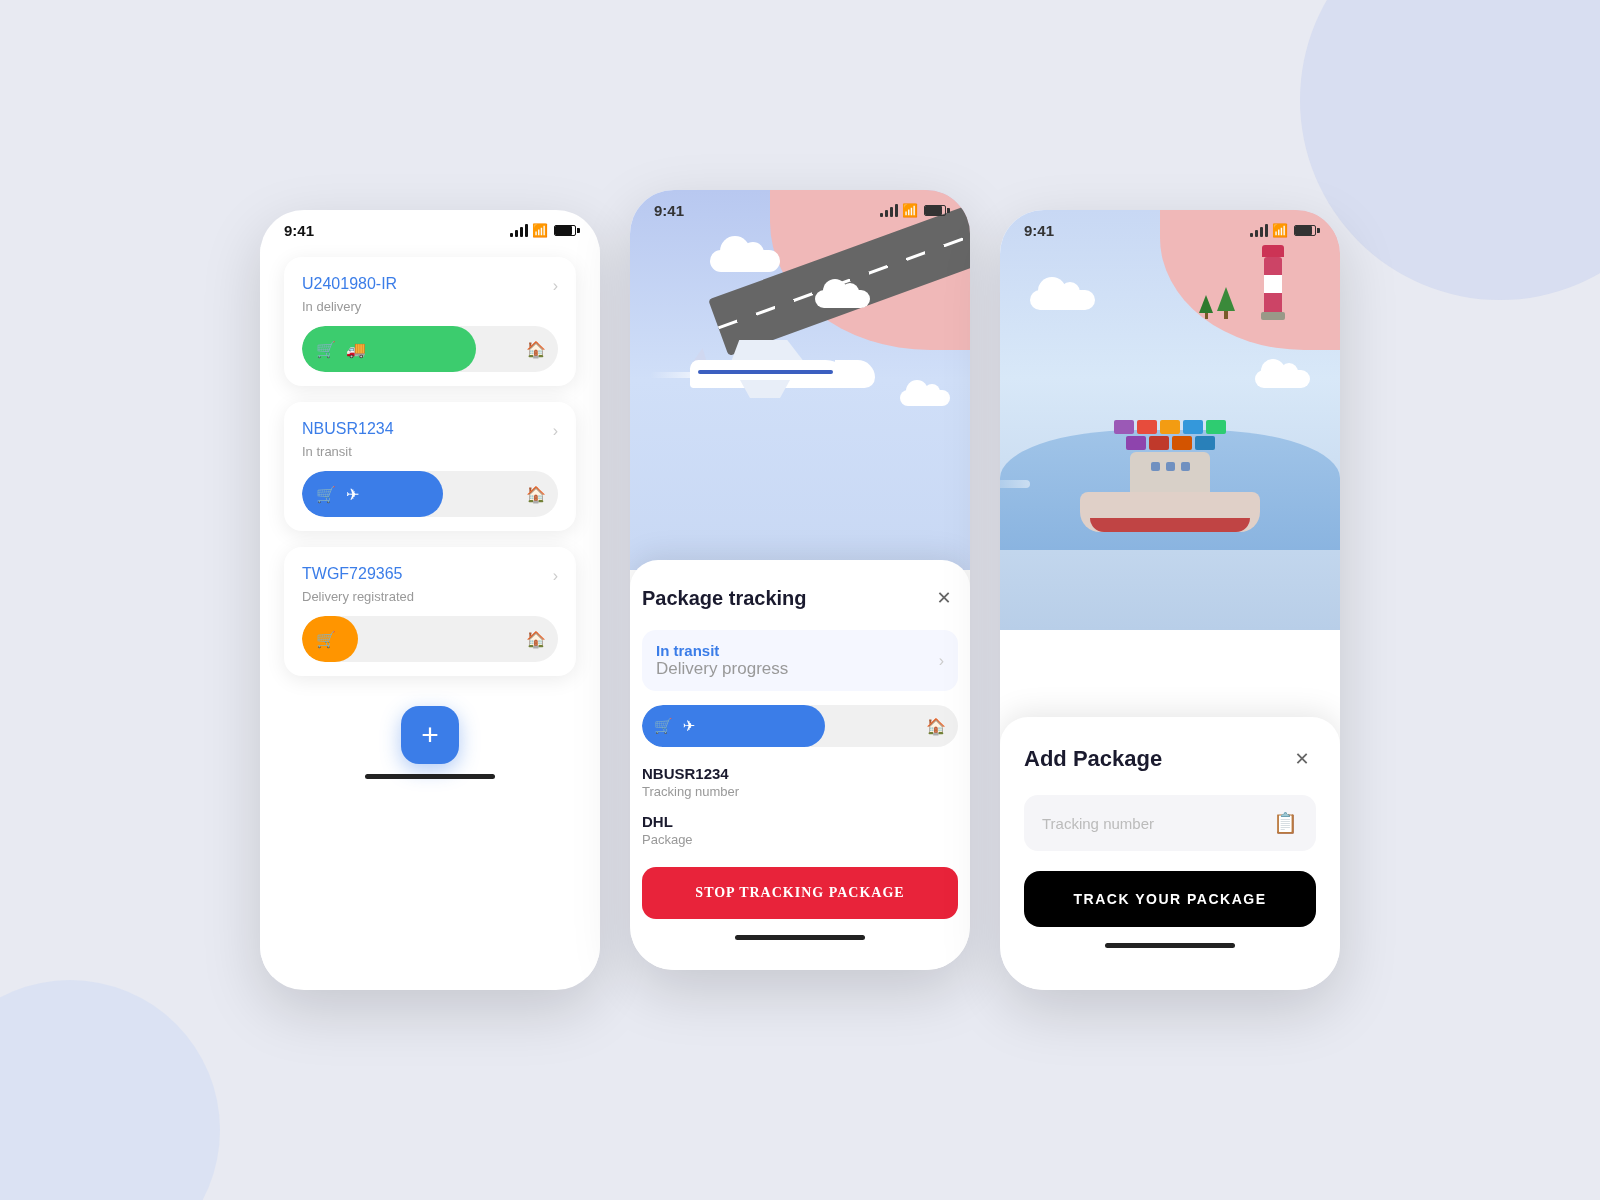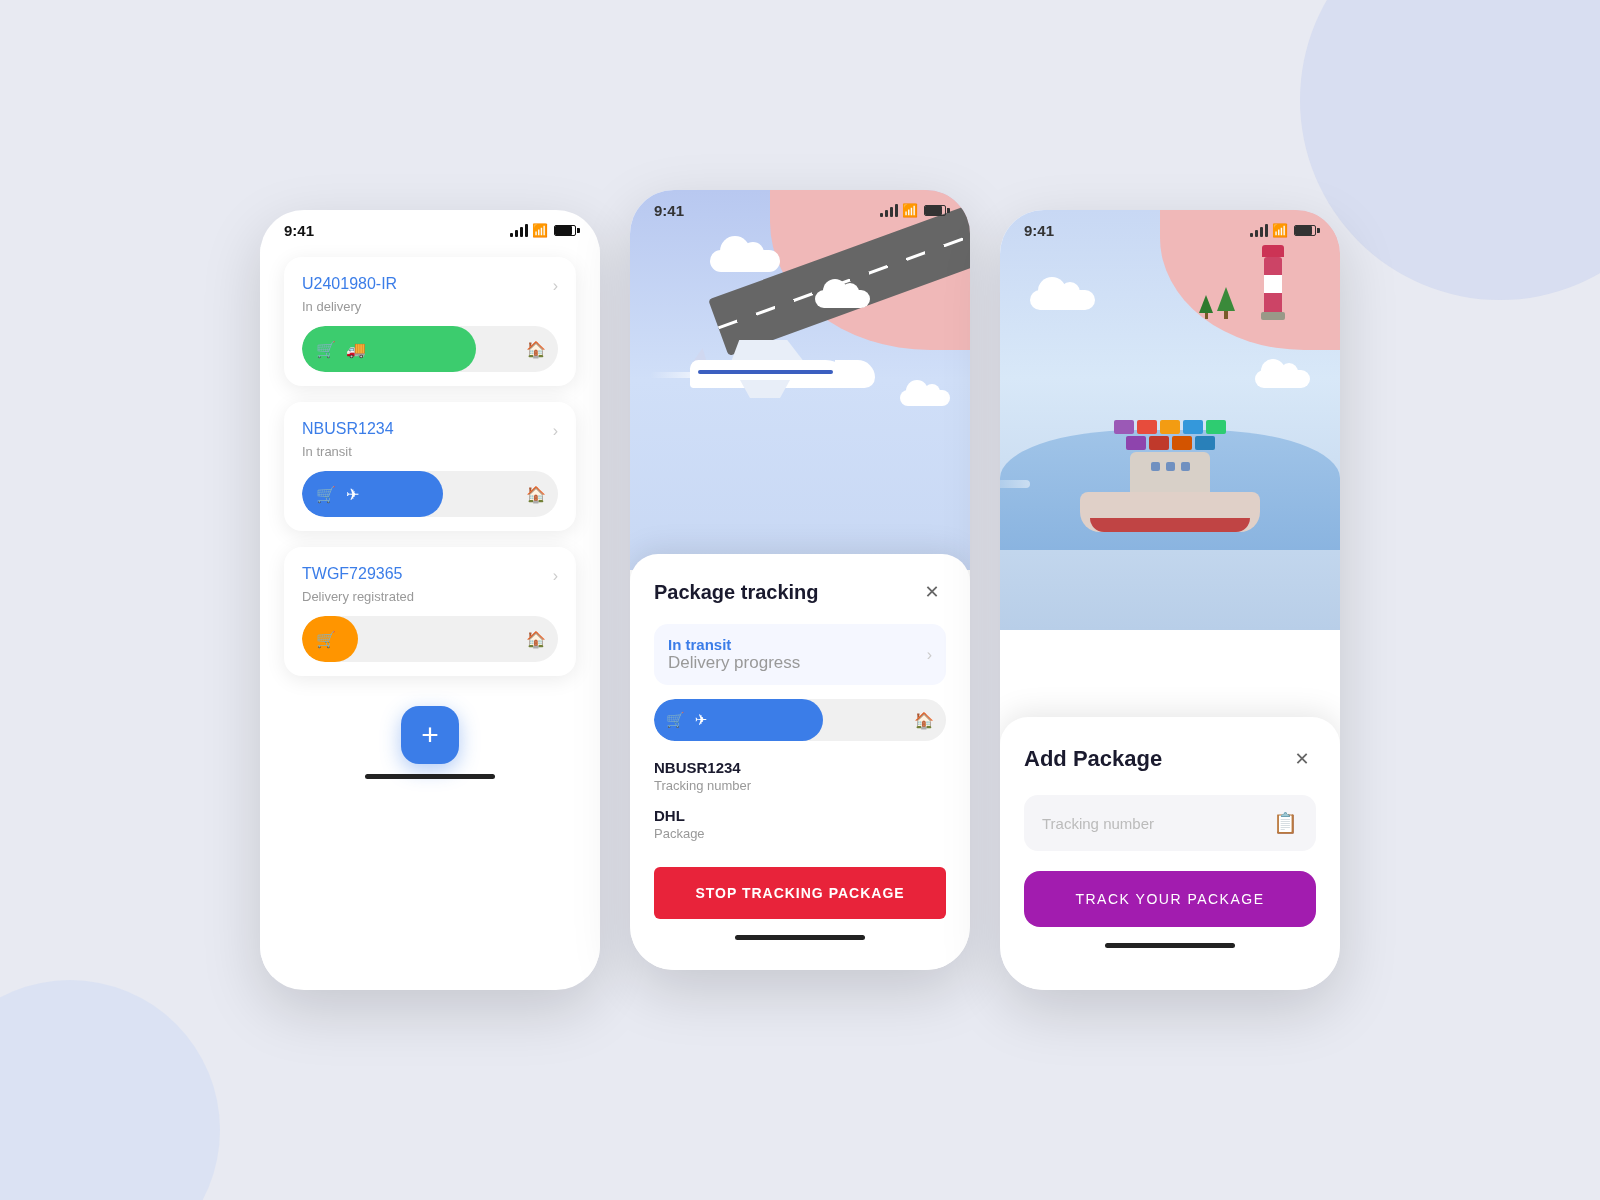--- a/index.html
+++ b/index.html
@@ -397,7 +397,7 @@
       right: 0;
       background: white;
       border-radius: 28px 28px 0 0;
-      padding: 24px 24px 30px;
+      padding: 24px 12px 30px;
       box-shadow: 0 -4px 30px rgba(0,0,0,0.1);
     }
 

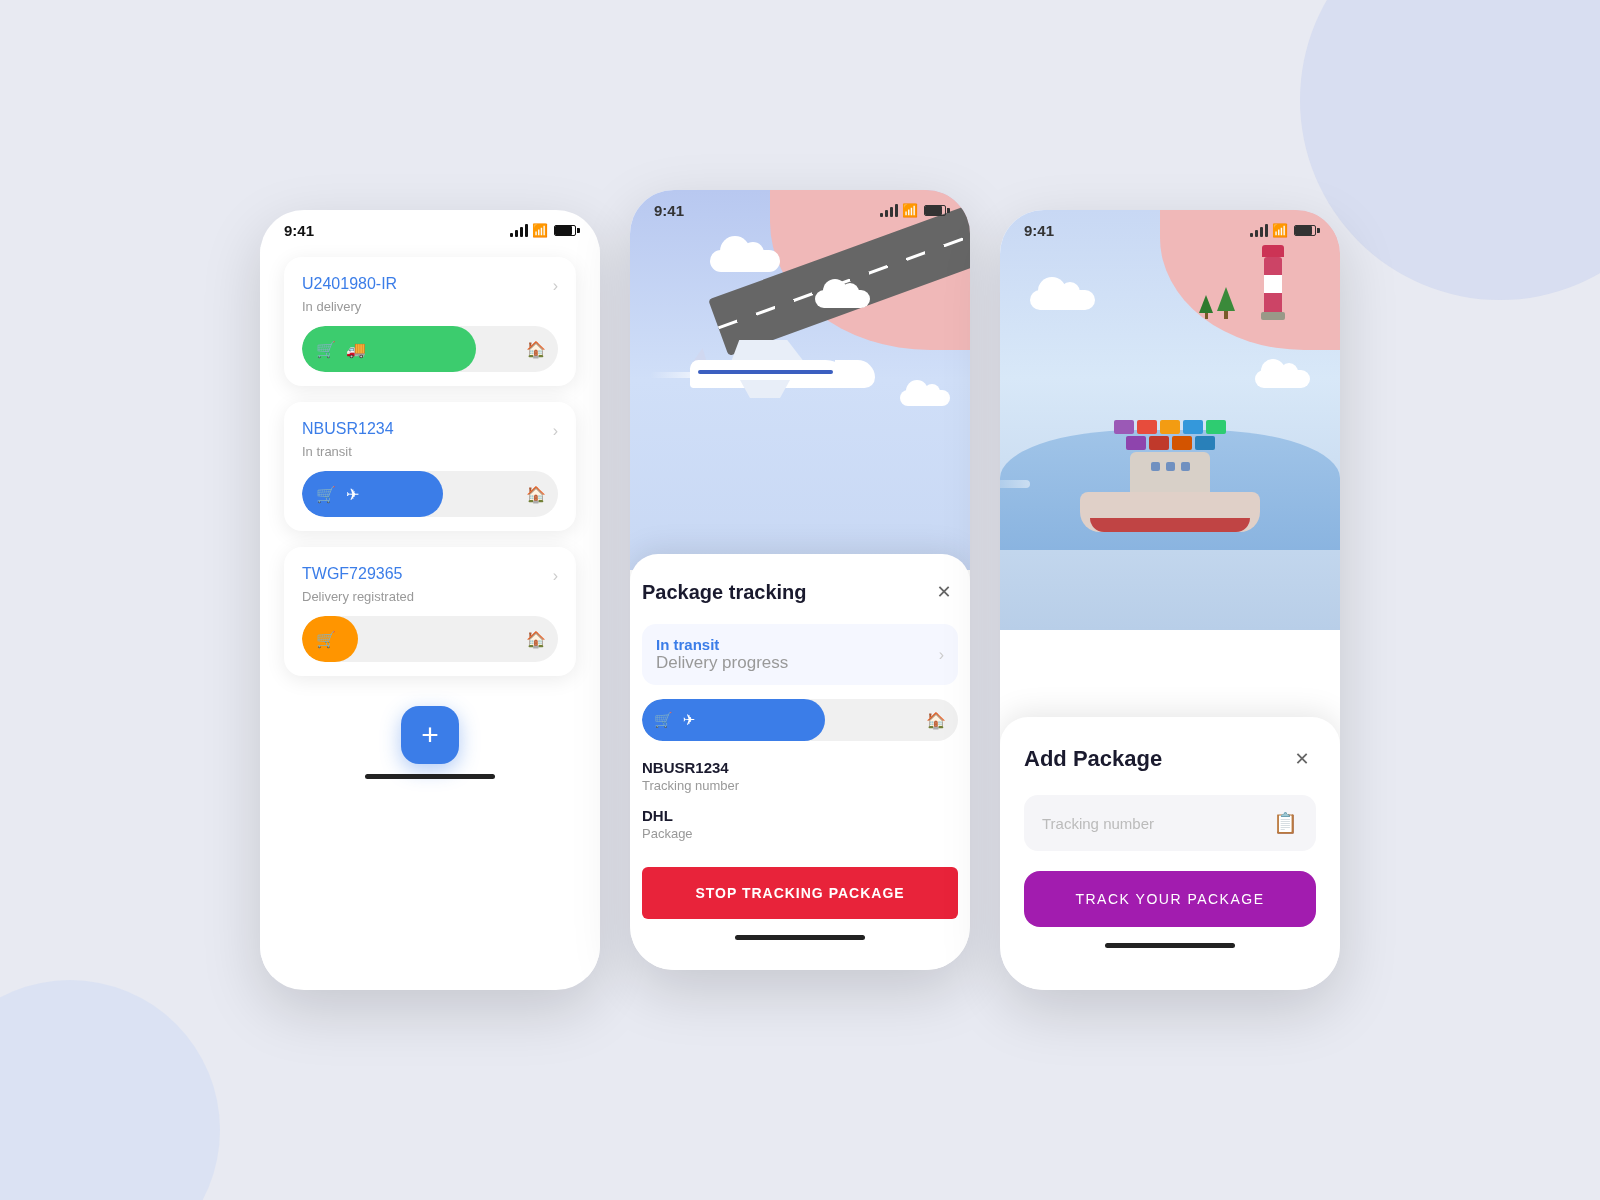--- a/index.html
+++ b/index.html
@@ -491,13 +491,14 @@
       background: #e8233a;
       color: white;
       border: none;
-      border-radius: 6px;
+      border-radius: 14px;
       height: 52px;
       font-size: 14px;
       font-weight: 700;
       letter-spacing: 1px;
       cursor: pointer;
-      margin-top: 12px;
+      margin-top: 6px;
+      font-family: Liberation Serif, serif;
     }
 
     

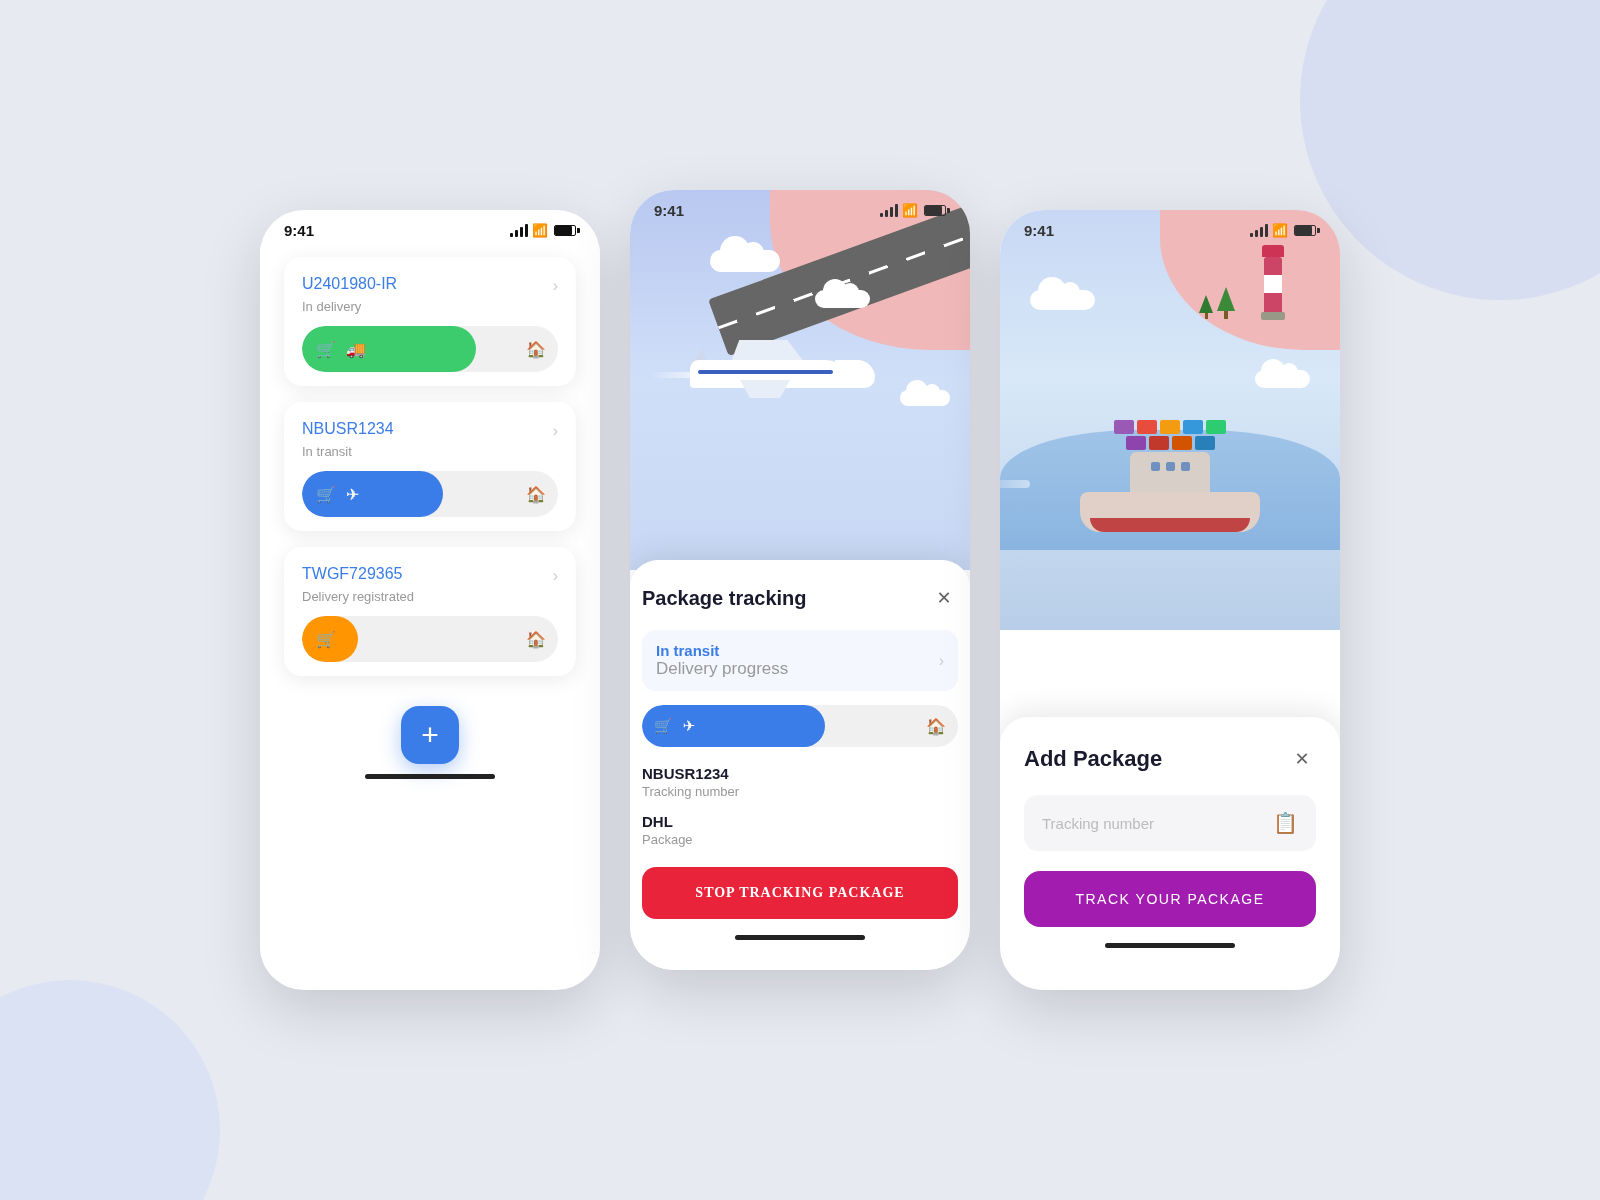--- a/index.html
+++ b/index.html
@@ -639,13 +639,13 @@
 
     .track-btn {
       width: 100%;
-      background: #a21caf;
+      background: #000000;
       color: white;
       border: none;
       border-radius: 16px;
       height: 56px;
       font-size: 14px;
-      font-weight: 400;
+      font-weight: 700;
       letter-spacing: 1.5px;
       cursor: pointer;
     }

